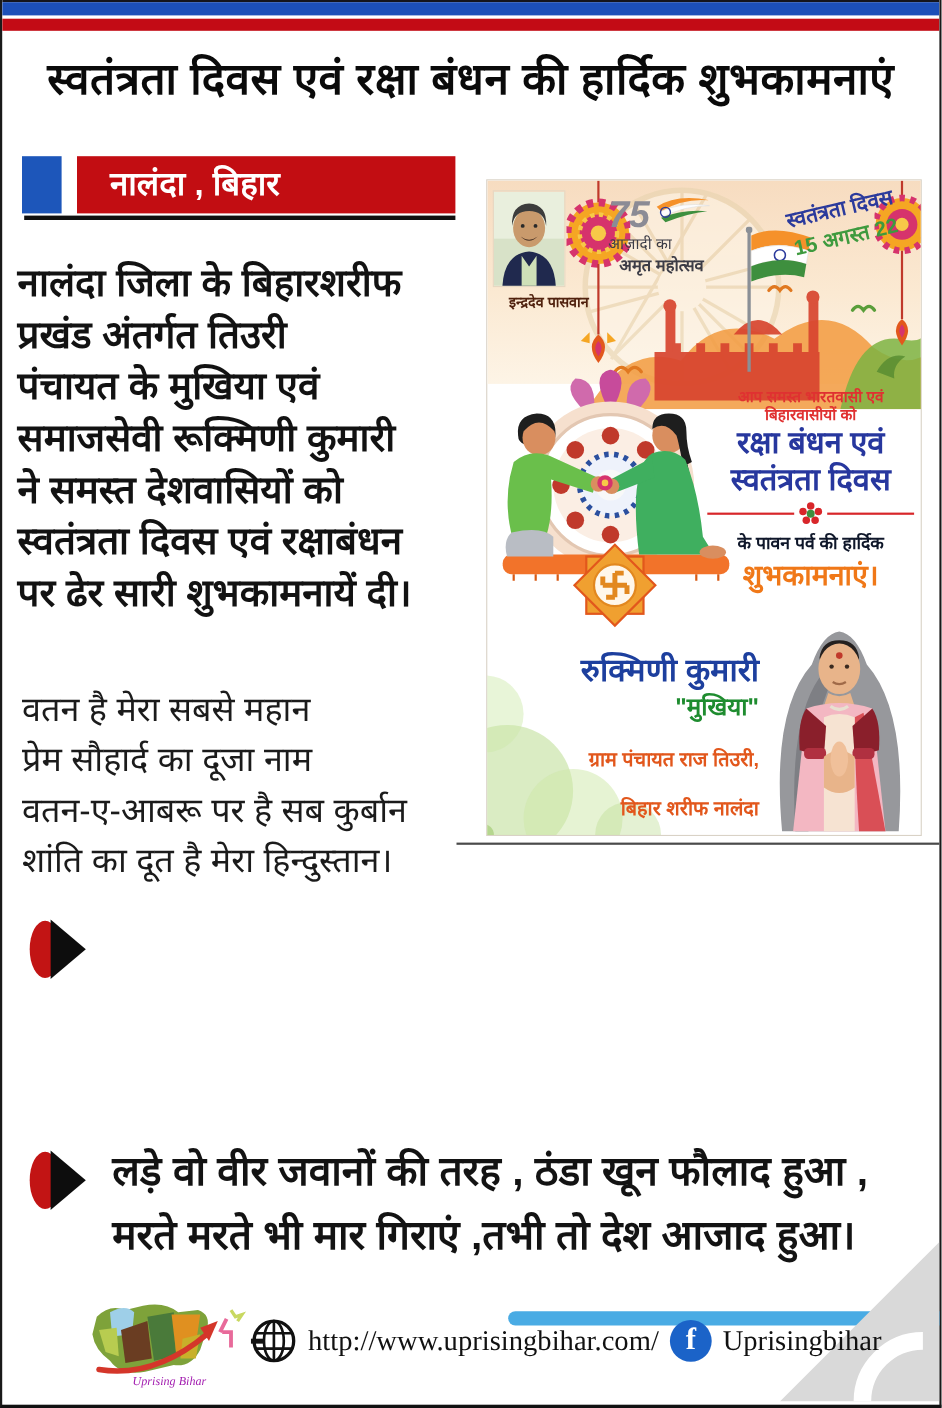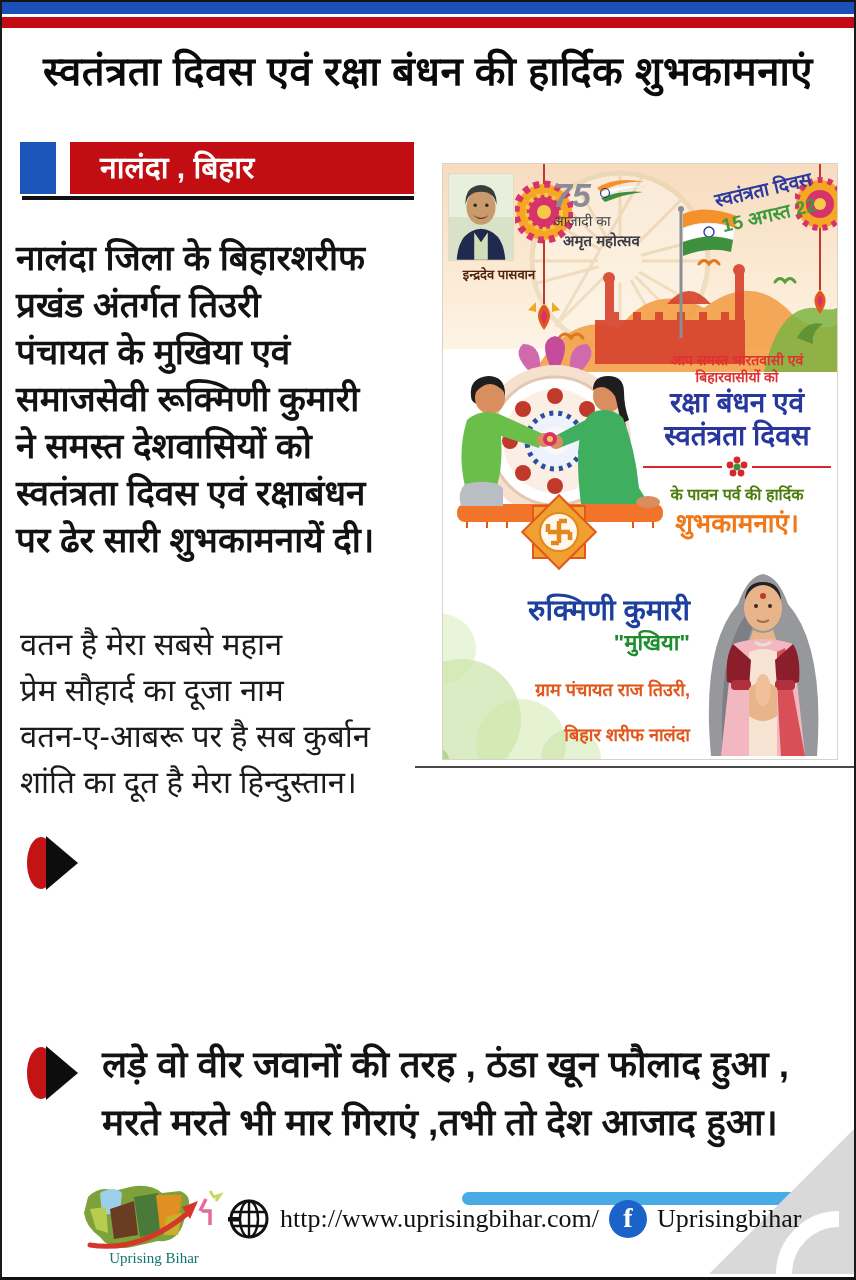--- a/index.html
+++ b/index.html
@@ -60,7 +60,7 @@
   .greet .f1, .greet .f2 { font-size:28px; font-weight:700; color:#27379e; line-height:33px; white-space:nowrap; }
   .greet .divider { display:flex; align-items:center; justify-content:center; margin:4px 0 6px; }
   .greet .divider .bar { height:2px; background:#d8262a; flex:1; margin:0 4px; }
-  .greet .sub { font-size:16px; font-weight:700; color:#4d7c0f; line-height:22px; white-space:nowrap; }
+  .greet .sub { font-size:16px; font-weight:700; color:#0f172a; line-height:22px; white-space:nowrap; }
   .greet .main{ font-size:26px; font-weight:700; color:#f07818; line-height:34px; white-space:nowrap; }
 
   .greensplash { position:absolute; left:-12px; top:425px; }

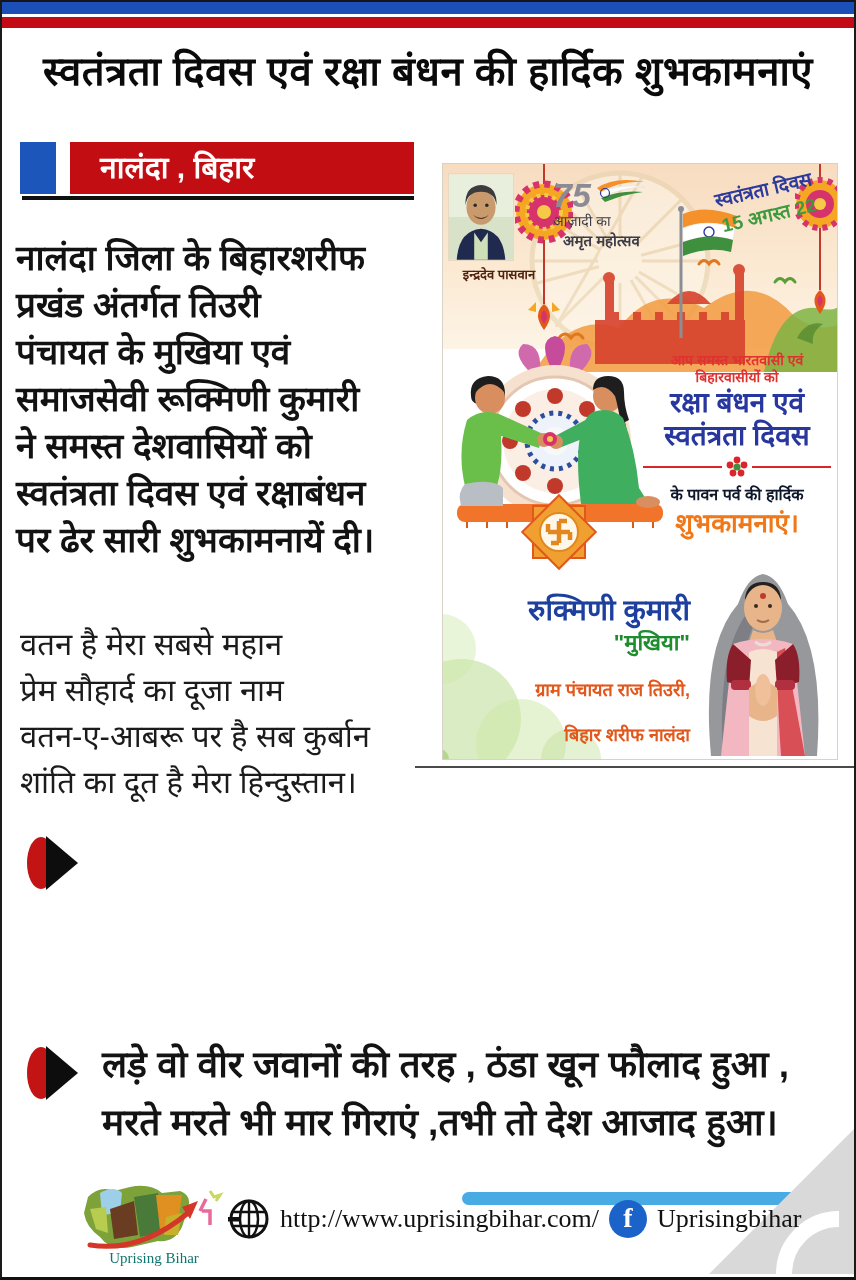--- a/index.html
+++ b/index.html
@@ -86,8 +86,8 @@
   .grey-corner { position:absolute; right:0; bottom:3px; }
   .footer-logo { position:absolute; left:68px; top:1183px; }
   .footer-script { position:absolute; left:72px; top:1250px; width:160px; text-align:center;
-                   font-family:"Liberation Serif","DejaVu Serif",serif; 
-                   font-size:15px; color:#0f766e; }
+                   font-family:"Liberation Serif","DejaVu Serif",serif; font-style:italic;
+                   font-size:11px; color:#a21caf; }
   .footer-row { position:absolute; left:226px; top:1196px; right:40px; height:46px;
                 display:flex; align-items:center; gap:10px;
                 font-family:"Liberation Serif","DejaVu Serif",serif; }

